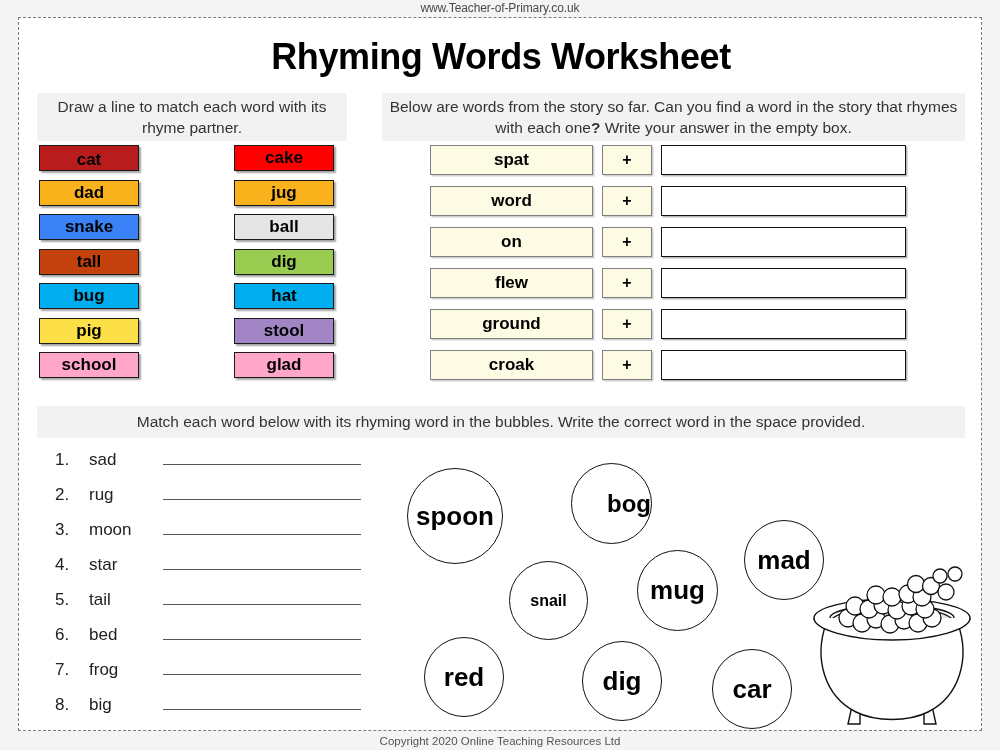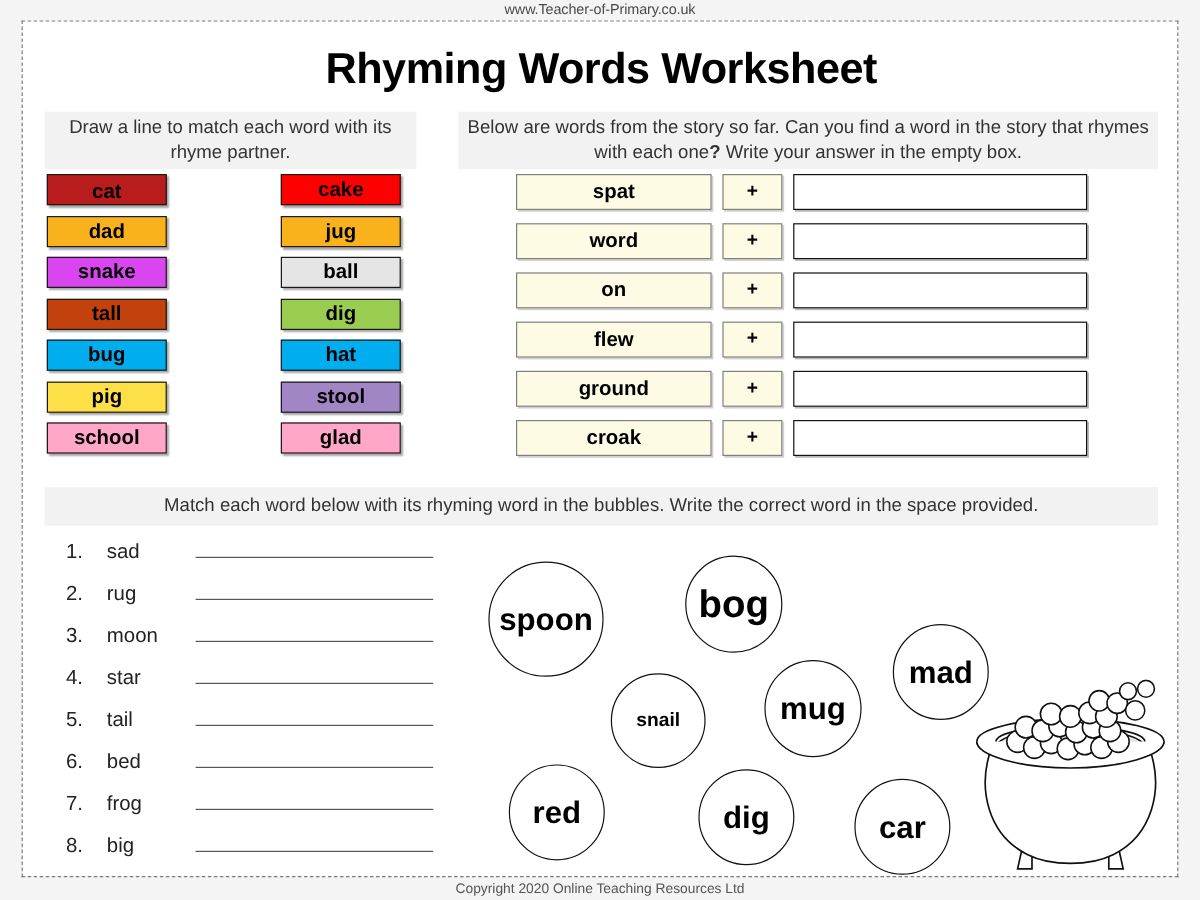--- a/index.html
+++ b/index.html
@@ -264,7 +264,7 @@
       <div class="word-chip" style="background: rgb(249, 177, 28);">
         <span>dad</span>
       </div>
-      <div class="word-chip" style="background: #d946ef;">
+      <div class="word-chip" style="background: #3b82f6;">
         <span>snake</span>
       </div>
       <div class="word-chip" style="background: #c2410c;">

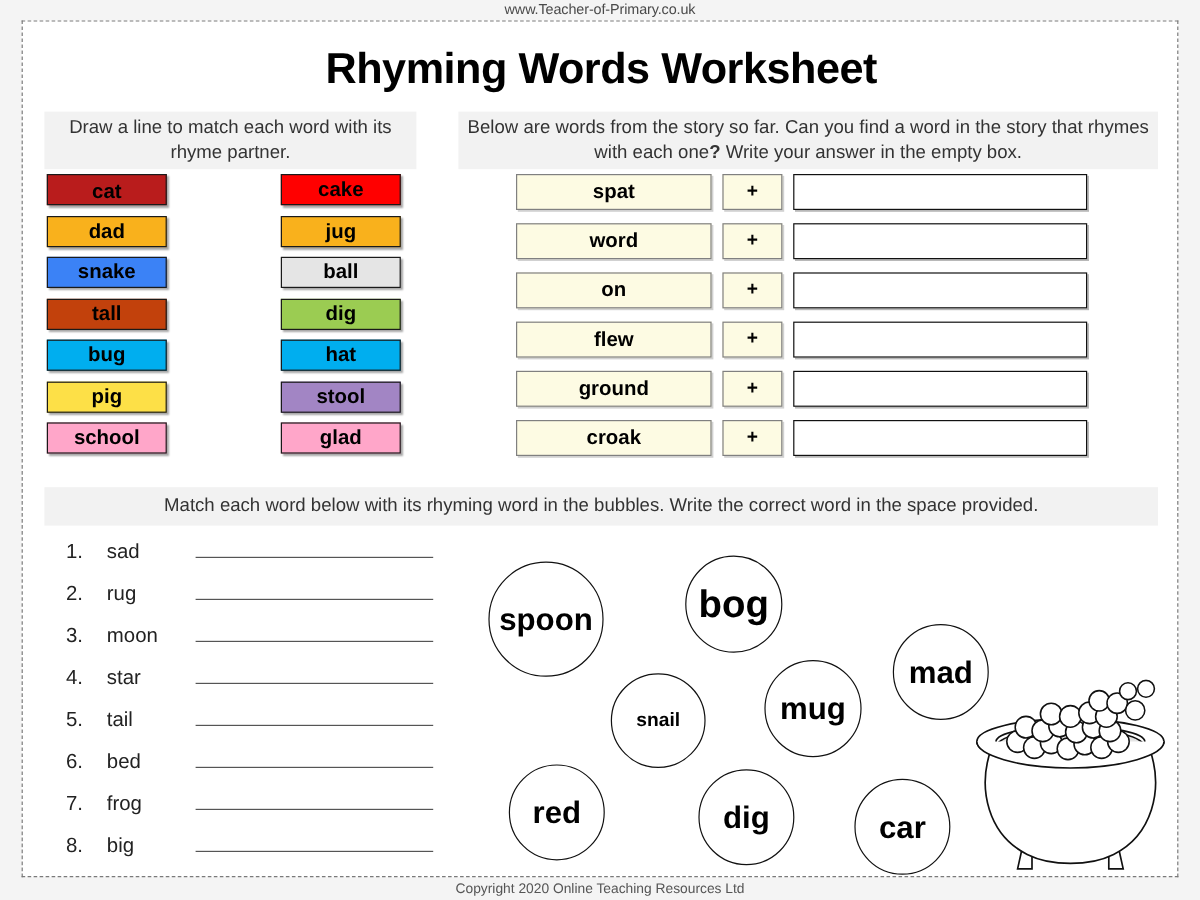--- a/index.html
+++ b/index.html
@@ -384,7 +384,7 @@
       <div class="bubble" style="left: 8px; top: 5px; width: 96px; height: 96px; font-size: 26px;">
         <span>spoon</span>
       </div>
-      <div class="bubble" style="left: 172px; top: 0px; width: 81px; height: 81px; font-size: 32px;">
+      <div class="bubble" style="left: 172px; top: 0px; width: 81px; height: 81px; font-size: 24px; justify-content: flex-end;">
         <span>bog</span>
       </div>
       <div class="bubble" style="left: 110px; top: 98px; width: 79px; height: 79px; font-size: 16px;">

